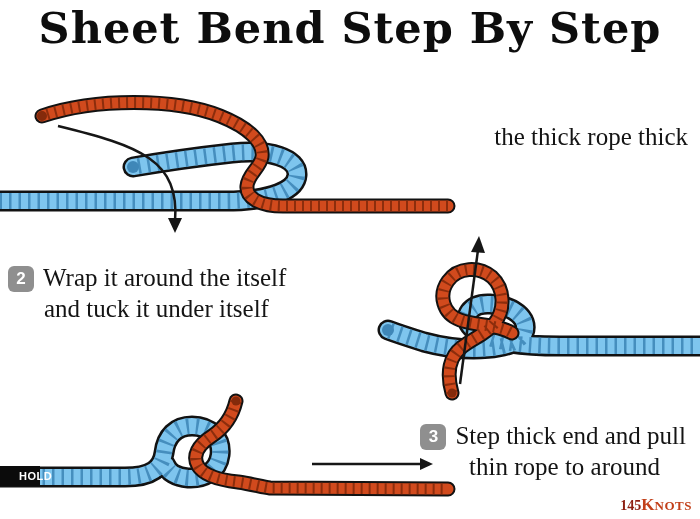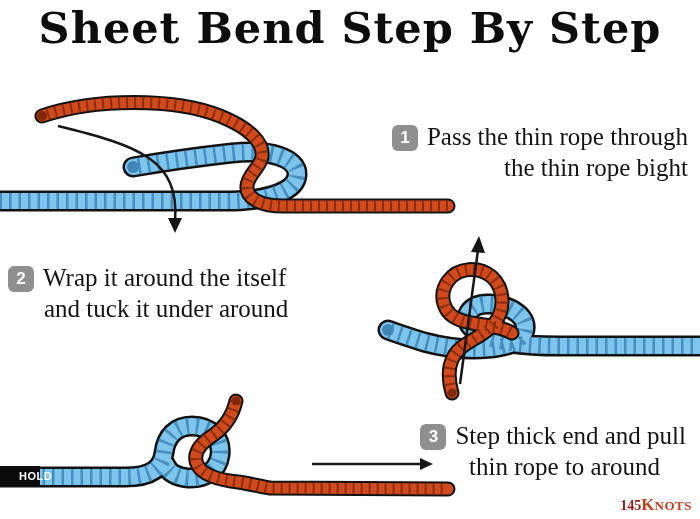--- a/index.html
+++ b/index.html
@@ -93,9 +93,6 @@
   </svg>
 
   <div class="step" id="step1">
-    <div>
-      <span class="badge" style="background: rgb(143, 143, 143);">1</span><span>Pass the thin rope through</span>
-    </div>
     <div class="line2">the thin rope bight</div>
   </div>
 

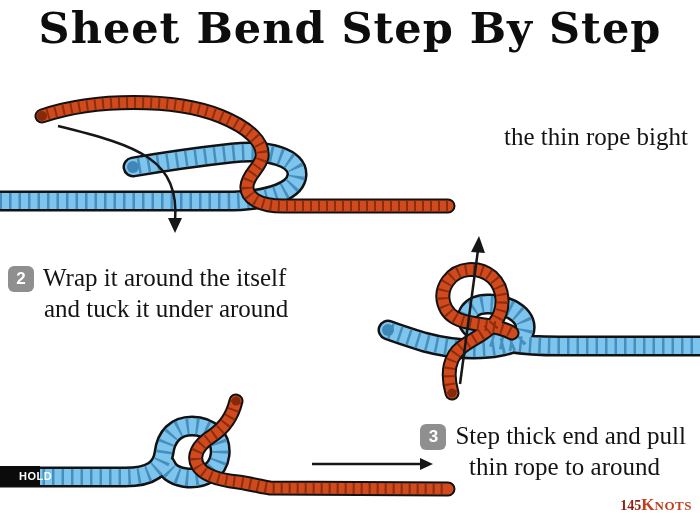--- a/index.html
+++ b/index.html
@@ -93,7 +93,7 @@
   </svg>
 
   <div class="step" id="step1">
-    <div class="line2">the thin rope bight</div>
+    <div class="line2">the thick rope thick</div>
   </div>
 
   <div class="step" id="step2">

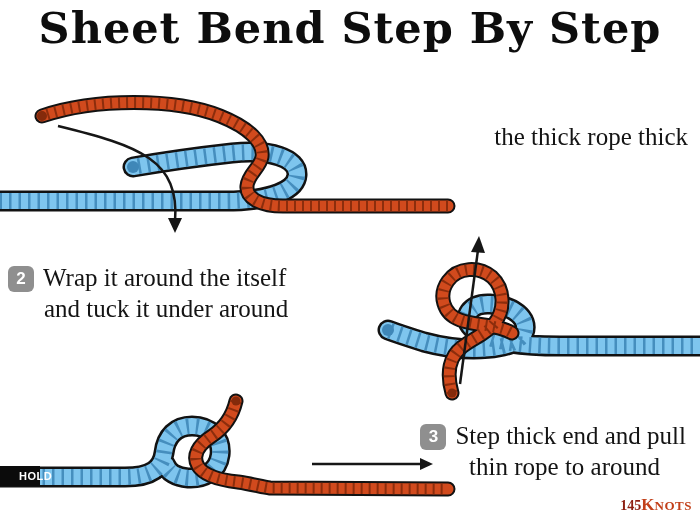--- a/index.html
+++ b/index.html
@@ -100,7 +100,7 @@
     <div>
       <span class="badge" style="background: rgb(143, 143, 143);">2</span><span>Wrap it around the itself</span>
     </div>
-    <div class="line2">and tuck it under around</div>
+    <div class="line2">and tuck it under itself</div>
   </div>
 
   <div class="step" id="step3">

